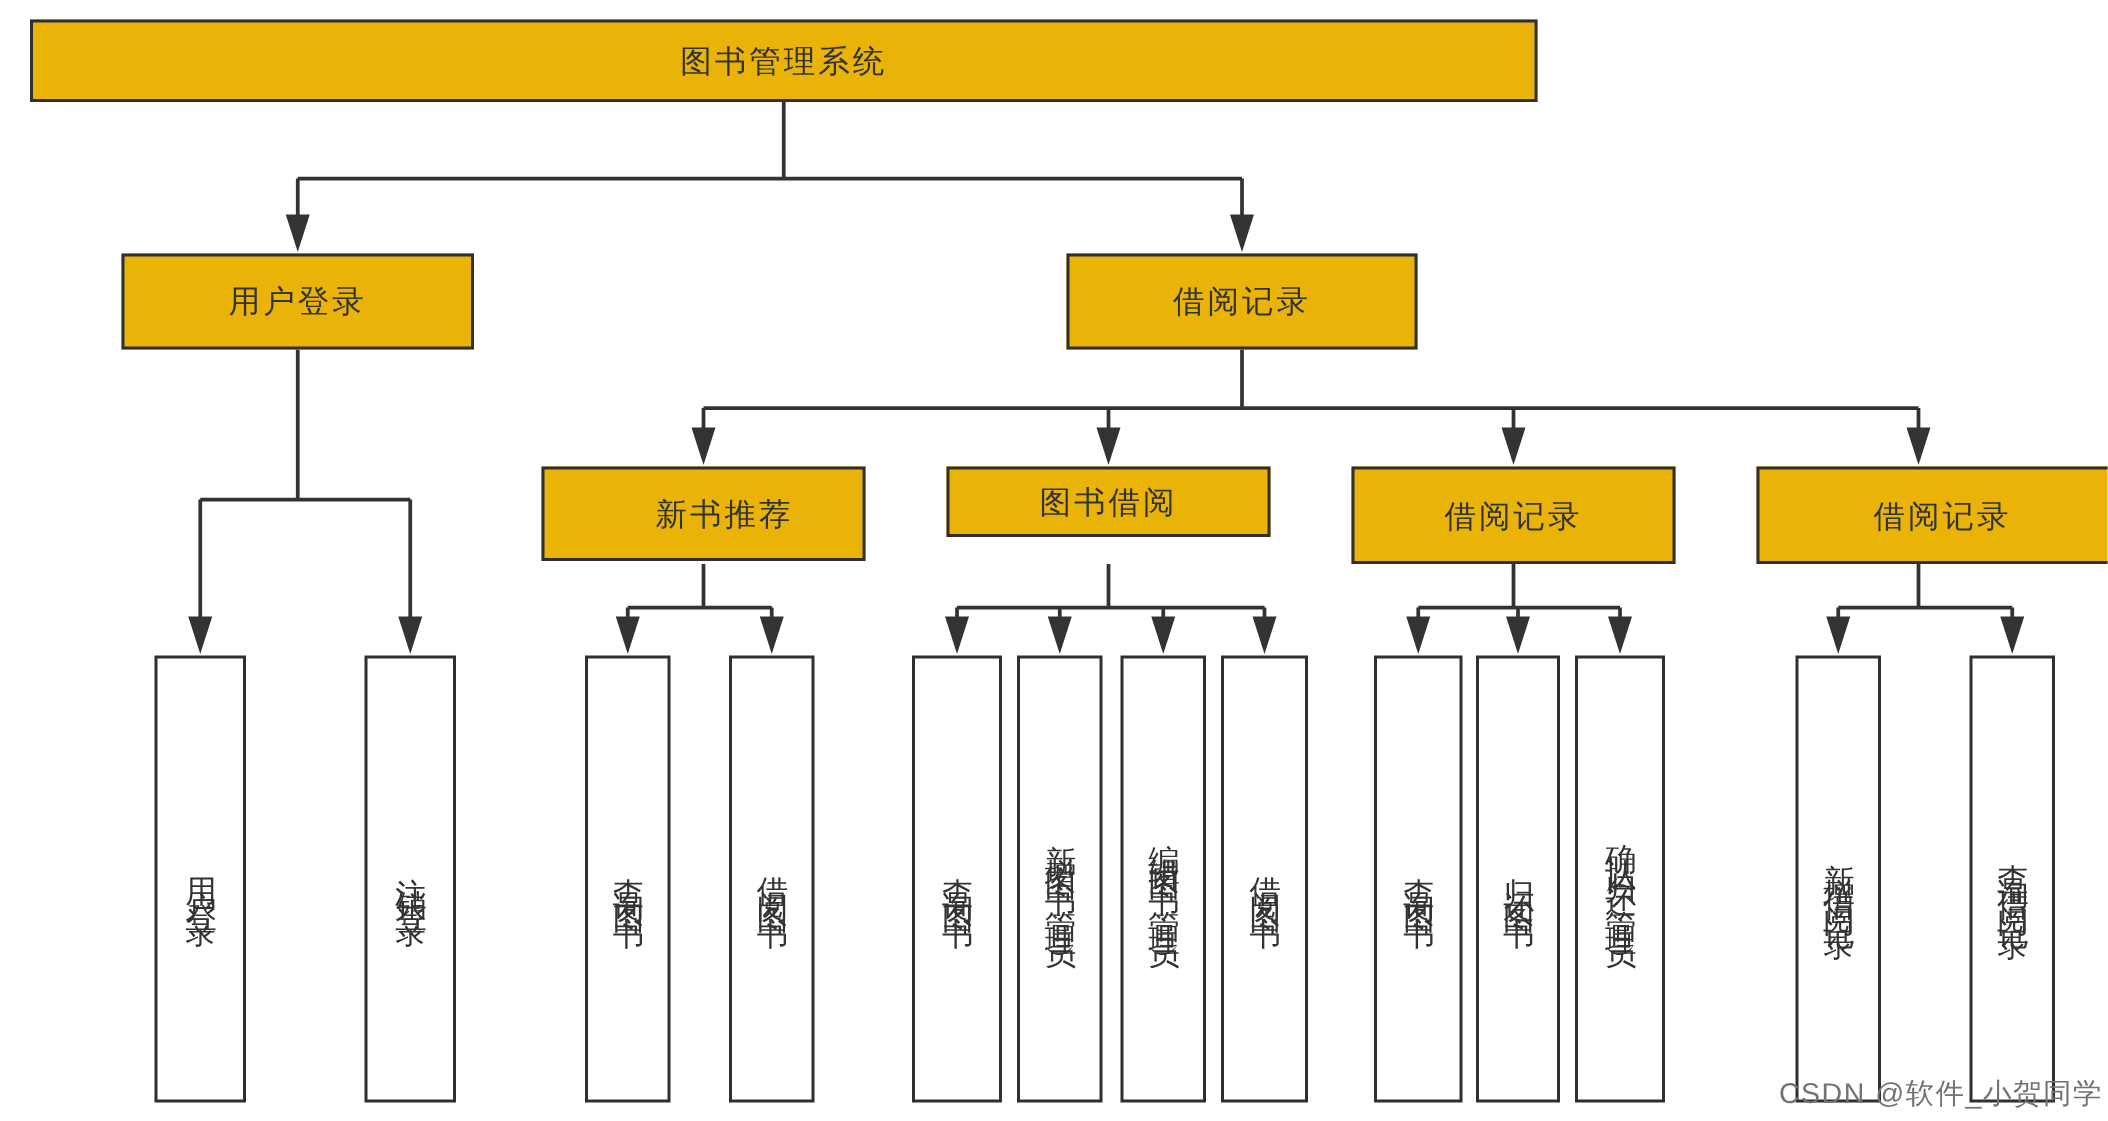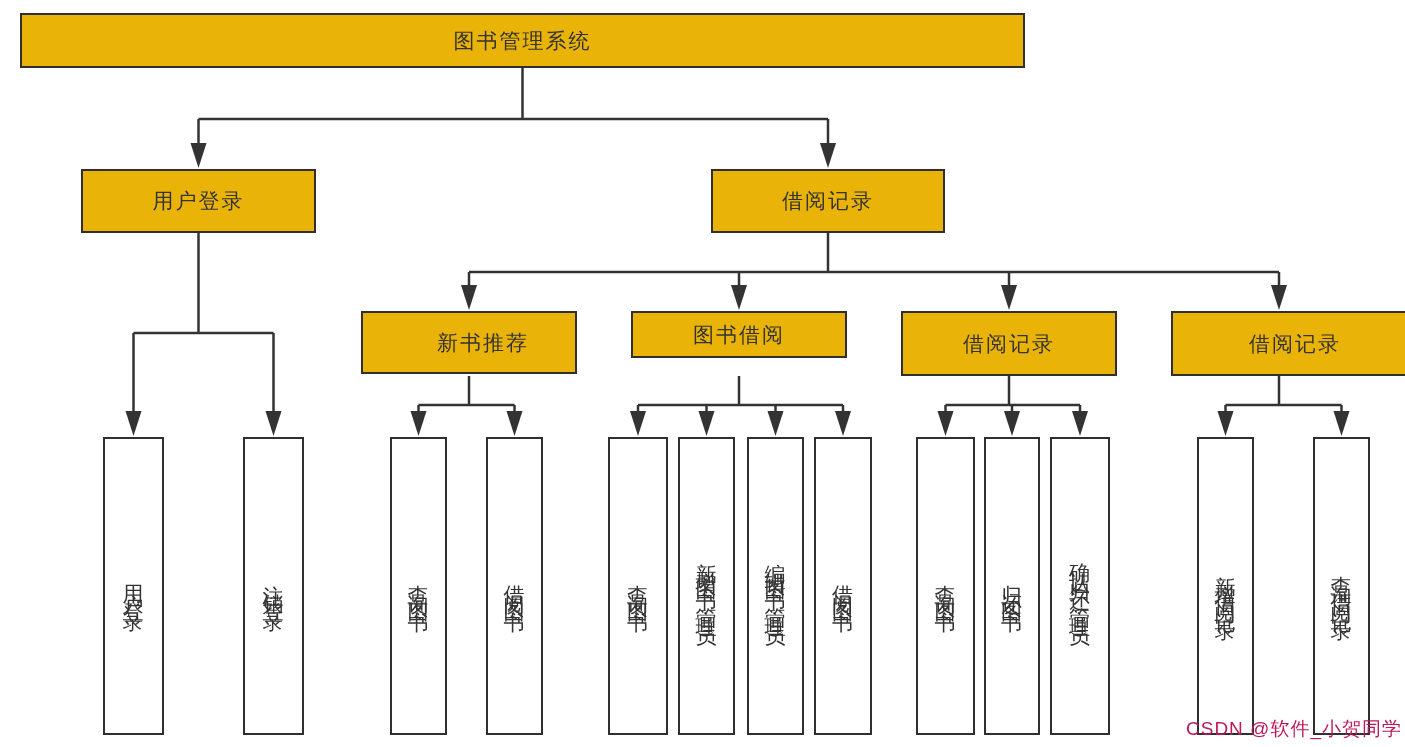--- a/index.html
+++ b/index.html
@@ -52,7 +52,7 @@
     position: absolute;
     left: 1186px; top: 716px;
     font-size: 19px;
-    color: #be185d;
+    color: #737373;
     letter-spacing: 1px;
     white-space: nowrap;
   }

